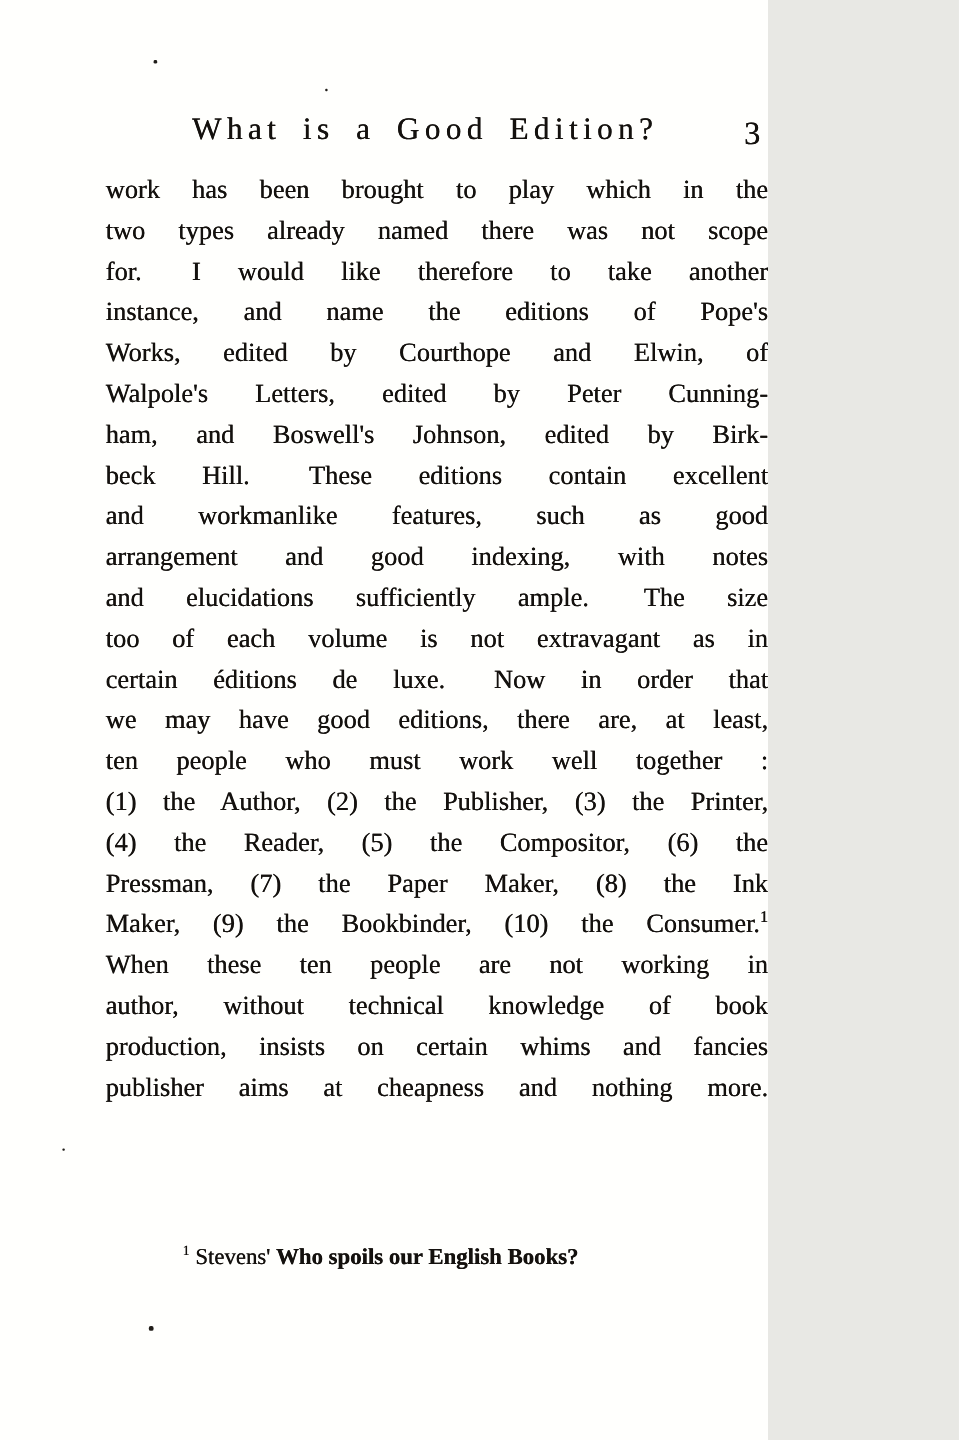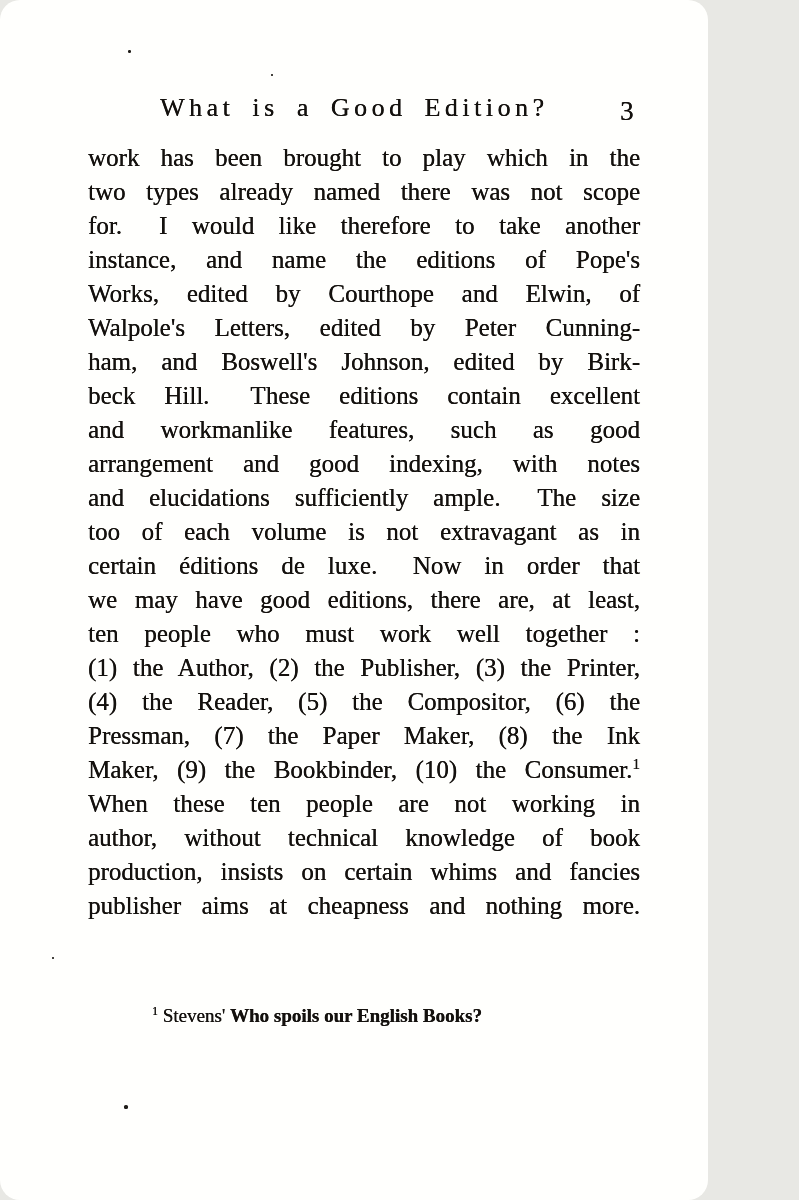--- a/index.html
+++ b/index.html
@@ -5,12 +5,11 @@
   html,body{margin:0;padding:0;background:#e8e8e4;}
   .page{
     position:relative;
-    width:708px;height:1200px;
+    width:640px;height:1200px;
     background:#fffffd;
     overflow:hidden;
     font-family:"Liberation Serif", serif;
     color:#14110e;
-    border-radius:20px;
   }
   .running-head{
     position:absolute;

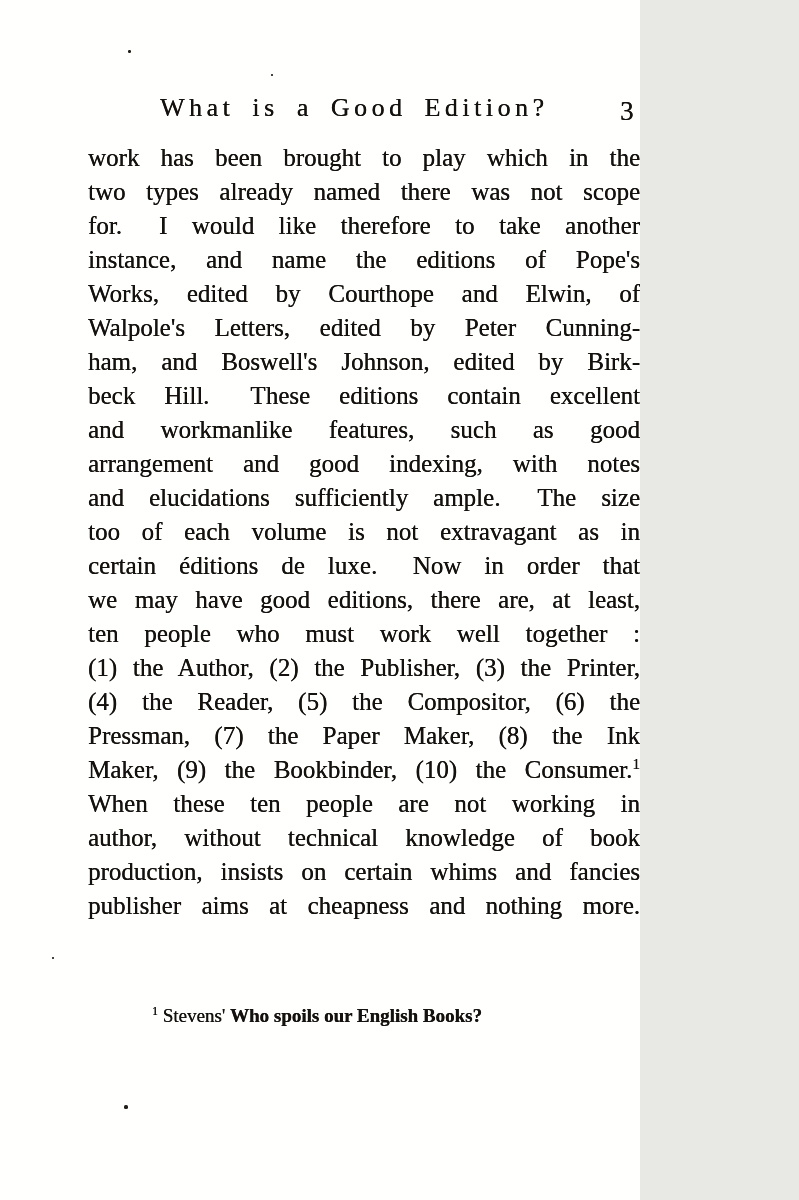--- a/index.html
+++ b/index.html
@@ -30,7 +30,7 @@
     position:absolute;
     left:88px;top:141px;
     width:552px;
-    font-size:25px;
+    font-size:22px;
     text-shadow:0.25px 0 0 currentColor;
   }
   .line{

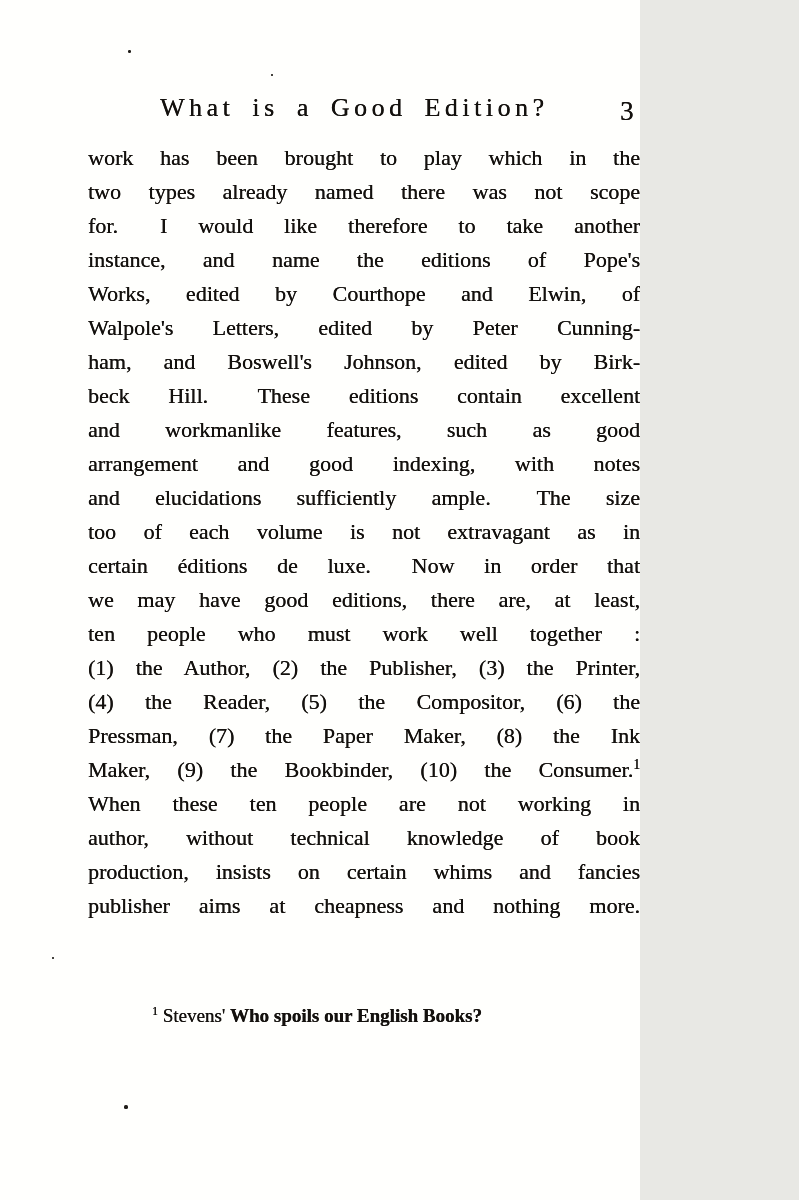--- a/index.html
+++ b/index.html
@@ -44,7 +44,7 @@
   sup{font-size:0.62em;line-height:0;vertical-align:super;}
   .footnote{
     position:absolute;
-    left:152px;top:1003px;
+    left:152px;top:1035px;
     font-size:19px;line-height:26px;
     white-space:nowrap;
     text-shadow:0.3px 0 0 currentColor;

